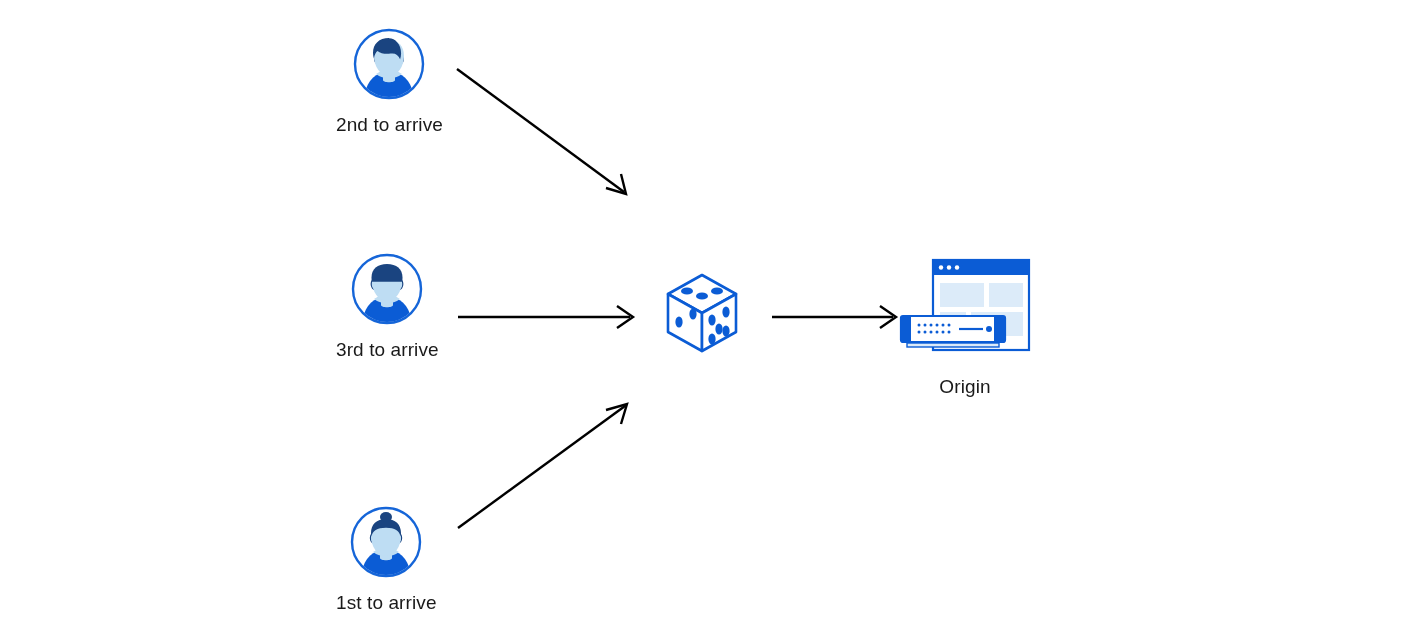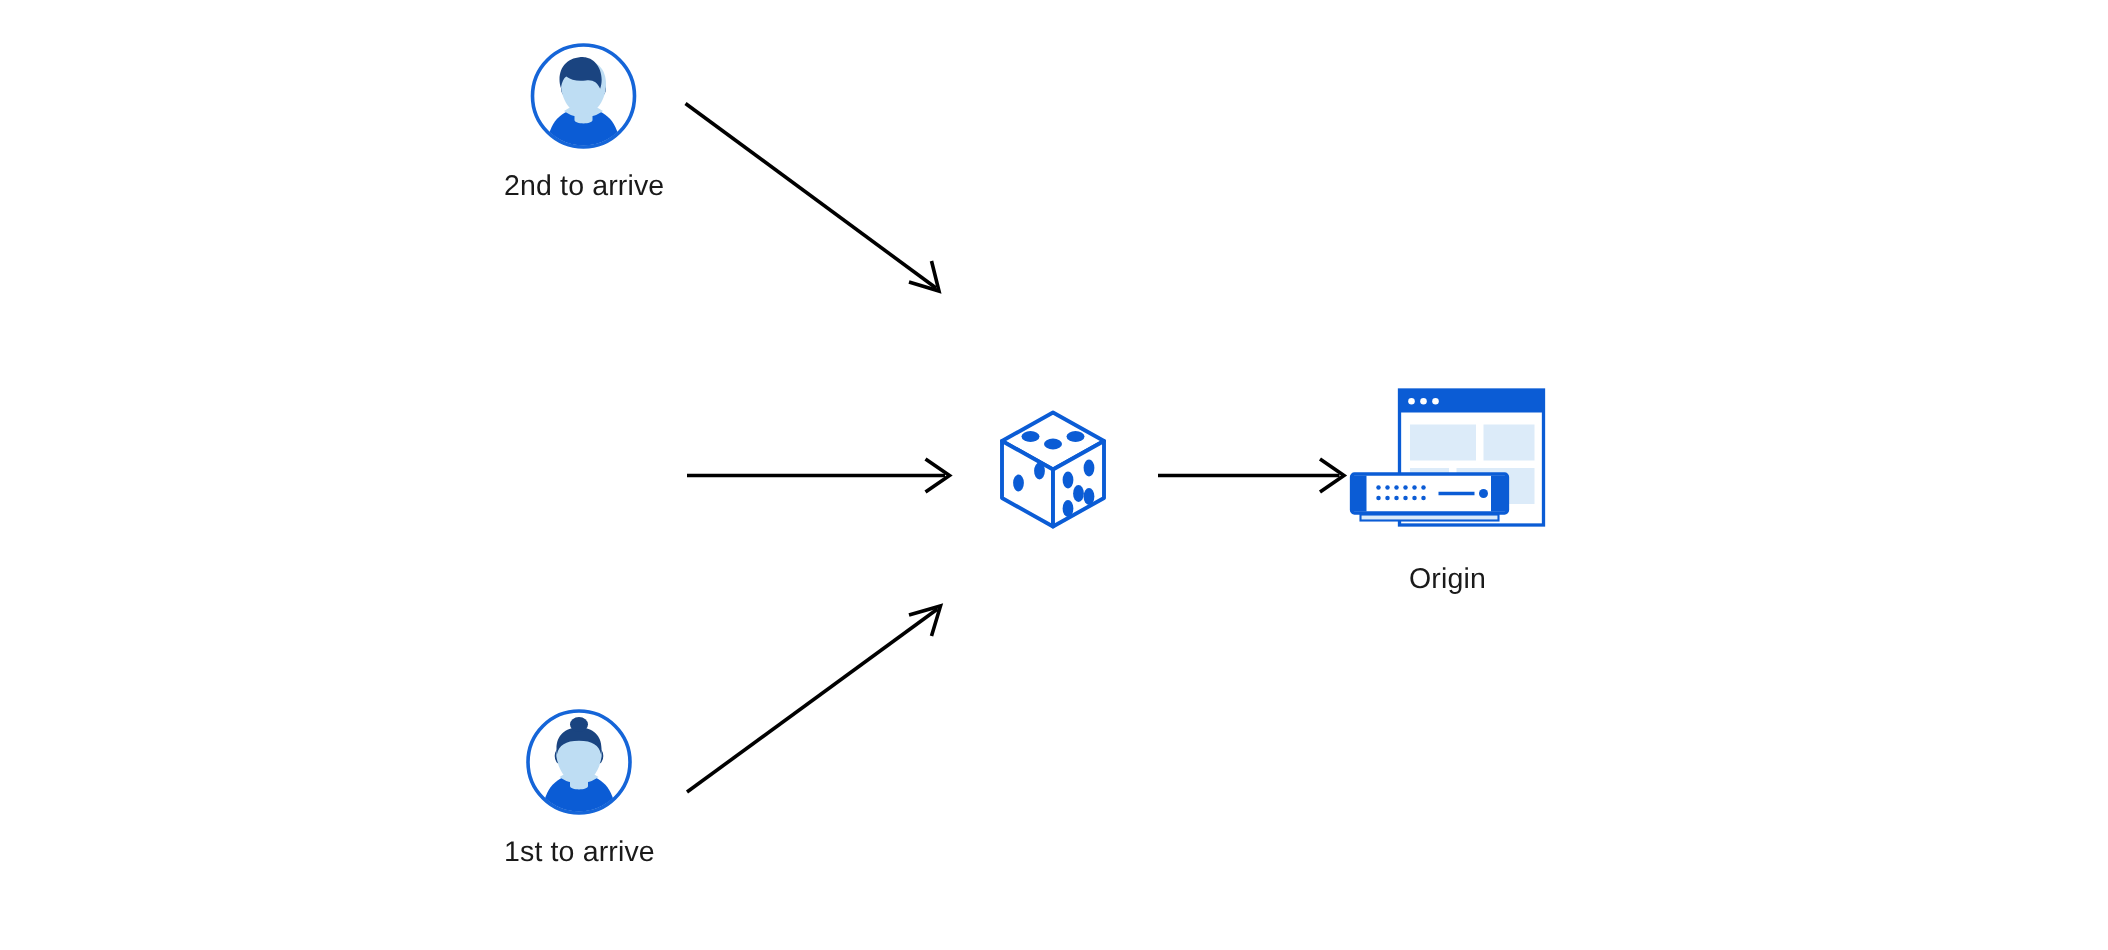--- a/index.html
+++ b/index.html
@@ -98,6 +98,26 @@
     <div class="node-label">2nd to arrive</div>
   </div>
 
+  <div class="node" style="left:336px; top:253px;">
+    <div class="avatar-wrap">
+      <svg viewBox="0 0 72 72" width="72" height="72">
+        <circle cx="36" cy="36" r="34" fill="#ffffff" stroke="#1565D8" stroke-width="2.4"></circle>
+        <clipPath id="clipB">
+            <circle cx="36" cy="36" r="33"></circle>
+          </clipPath>
+        <g clip-path="url(#clipB)">
+          <path d="M36 44c-13 0-22 8-24 22v12h48V66c-2-14-11-22-24-22z" fill="#0B5CD5"></path>
+          <path d="M30 40h12v12c0 3-12 3-12 0z" fill="#BEDDF3"></path>
+          <path d="M36 46c-4 0-7-1-8-3l-5 3c4 3 8 4 13 4s9-1 13-4l-5-3c-1 2-4 3-8 3z" fill="#BEDDF3"></path>
+          <ellipse cx="24" cy="31" rx="3.8" ry="5.4" fill="#BEDDF3" stroke="#1A4480" stroke-width="1.2"></ellipse>
+          <ellipse cx="48" cy="31" rx="3.8" ry="5.4" fill="#BEDDF3" stroke="#1A4480" stroke-width="1.2"></ellipse>
+          <path d="M36 12c-9 0-15 6-15 16 0 10 6 20 15 20s15-10 15-20c0-10-6-16-15-16z" fill="#BEDDF3"></path>
+          <path d="M36 11c-9.5 0-15.5 5-15.5 13.5 0 1.6.2 3 .5 4.2h30c.3-1.2.5-2.6.5-4.2C51.5 16 45.5 11 36 11z" fill="#1A4480"></path>
+        </g>
+      </svg>
+    </div>
+    <div class="node-label">3rd to arrive</div>
+  </div>
 
   <div class="node" style="left:336px; top:472px;text-align:right;">
     <div class="avatar-wrap">

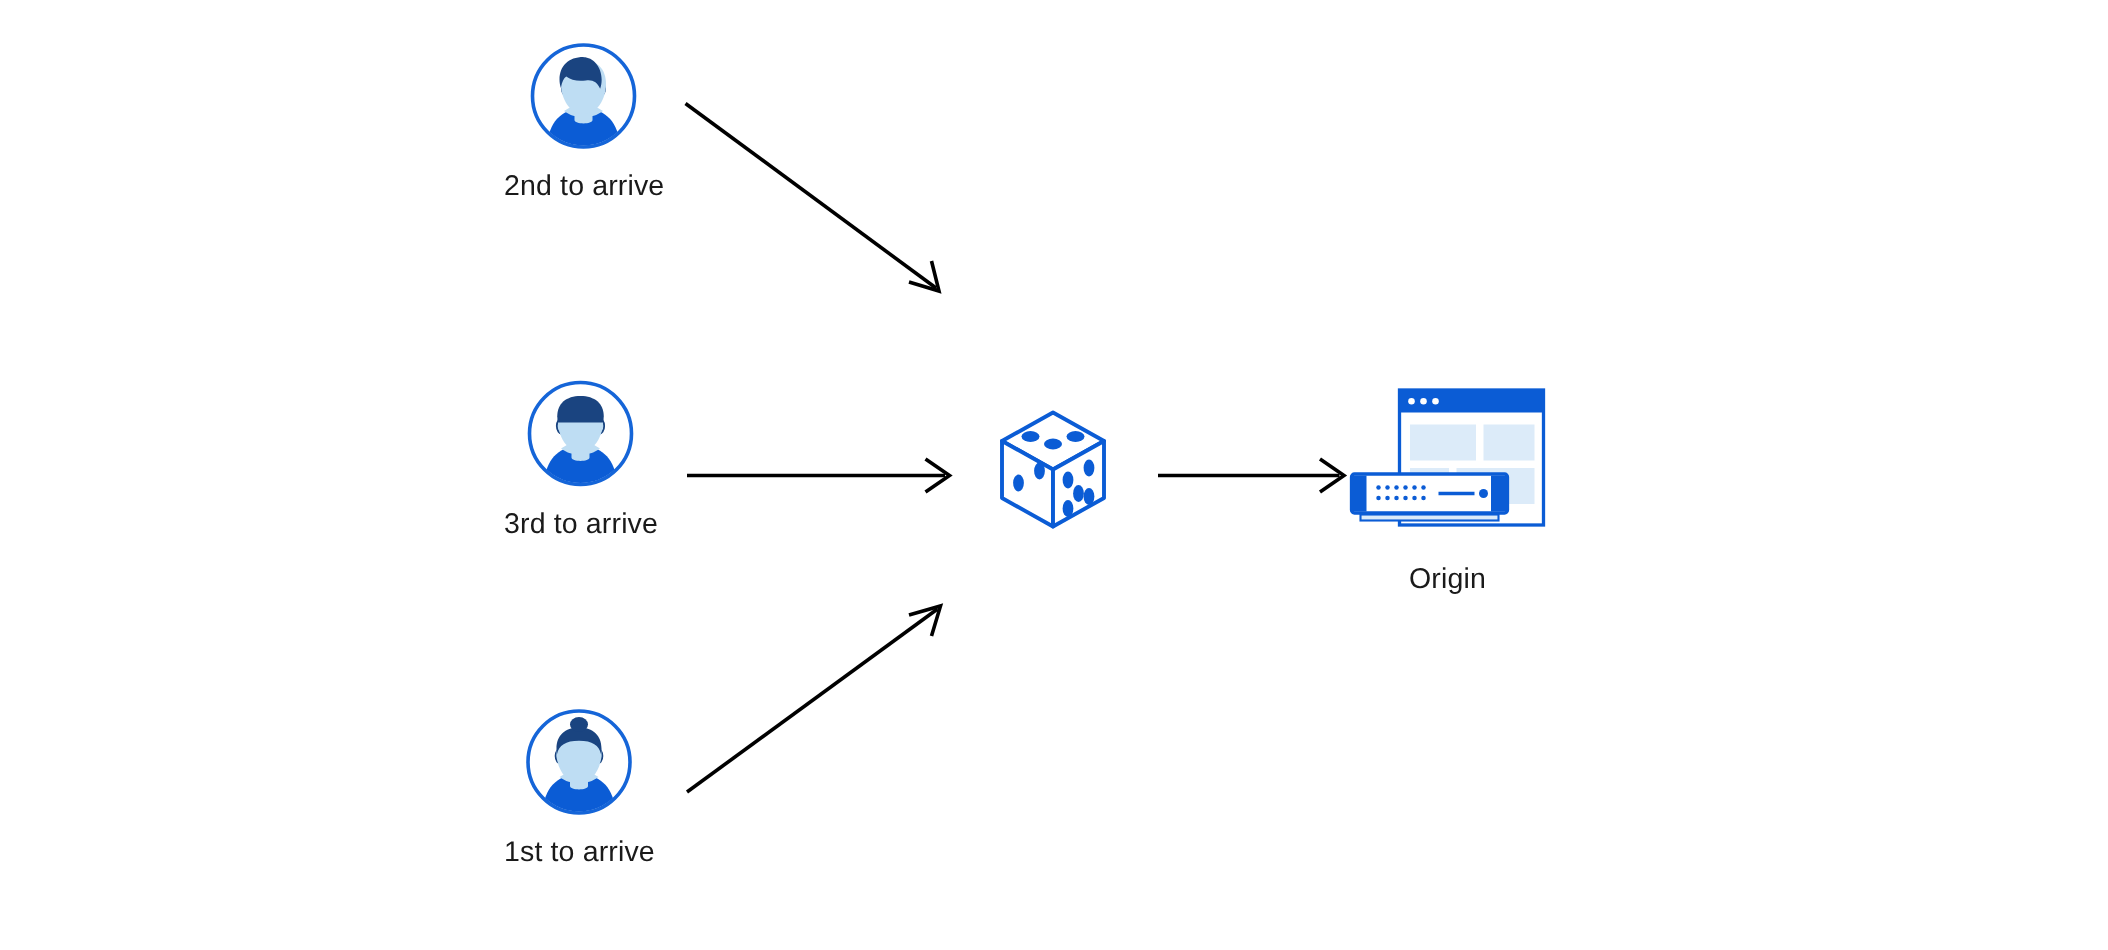--- a/index.html
+++ b/index.html
@@ -119,7 +119,7 @@
     <div class="node-label">3rd to arrive</div>
   </div>
 
-  <div class="node" style="left:336px; top:472px;text-align:right;">
+  <div class="node" style="left:336px; top:506px;text-align:right;">
     <div class="avatar-wrap">
       <svg viewBox="0 0 72 72" width="72" height="72">
         <circle cx="36" cy="36" r="34" fill="#ffffff" stroke="#1565D8" stroke-width="2.4"></circle>

